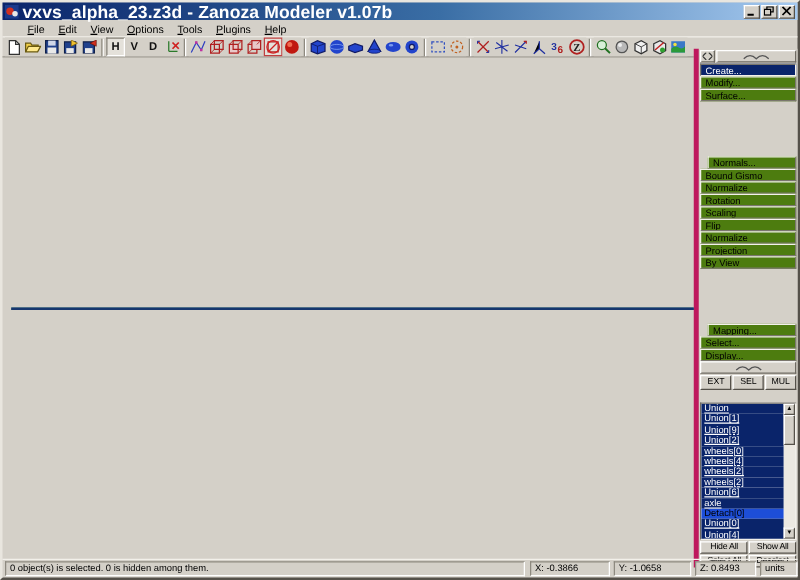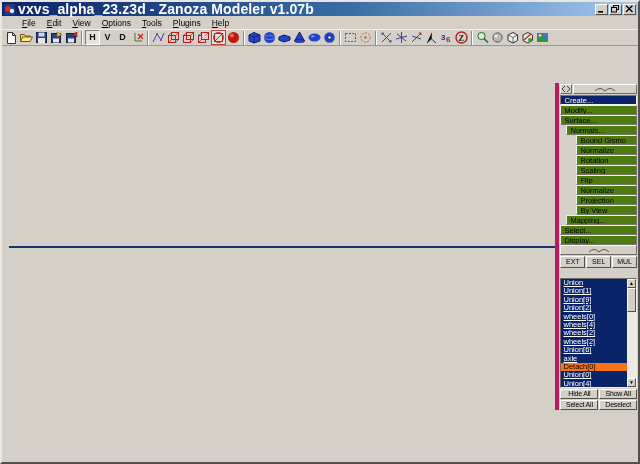--- a/index.html
+++ b/index.html
@@ -58,7 +58,7 @@
   .cmd { height:10px; line-height:9px; font-size:7.5px; color:#000; text-align:left;
     padding-left:3px; background:#4d7c0f; border:1px solid;
     border-color:#F2F0EA #7a766d #7a766d #F2F0EA; overflow:hidden; white-space:nowrap; }
-  .cmd.ind1 { margin-left:6px; }
+  .cmd.ind1 { margin-left:6px;margin-top:44px; }
   .cmd.ind2 { margin-left:16px; }
   .cmd.selected { background:#0A246A; color:#fff; border-color:#7a766d #F2F0EA #F2F0EA #7a766d; }
   .panel-spacer { flex:1; }

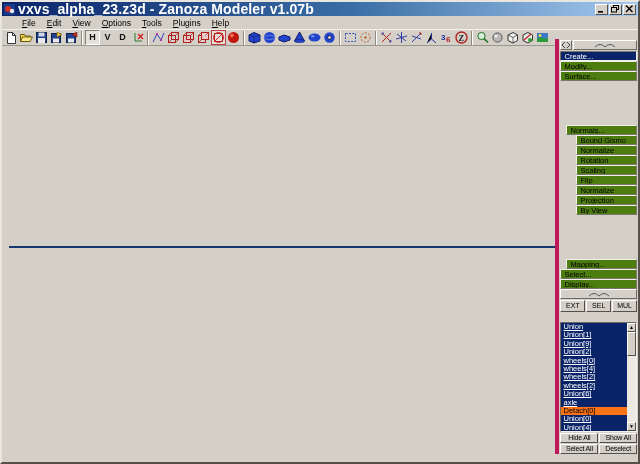--- a/index.html
+++ b/index.html
@@ -59,7 +59,7 @@
     padding-left:3px; background:#4d7c0f; border:1px solid;
     border-color:#F2F0EA #7a766d #7a766d #F2F0EA; overflow:hidden; white-space:nowrap; }
   .cmd.ind1 { margin-left:6px;margin-top:44px; }
-  .cmd.ind2 { margin-left:16px; }
+  .cmd.ind2 { margin-left:0; }
   .cmd.selected { background:#0A246A; color:#fff; border-color:#7a766d #F2F0EA #F2F0EA #7a766d; }
   .panel-spacer { flex:1; }
   .swoosh-btn { height:10px; background:#D4D0C8; border:1px solid;

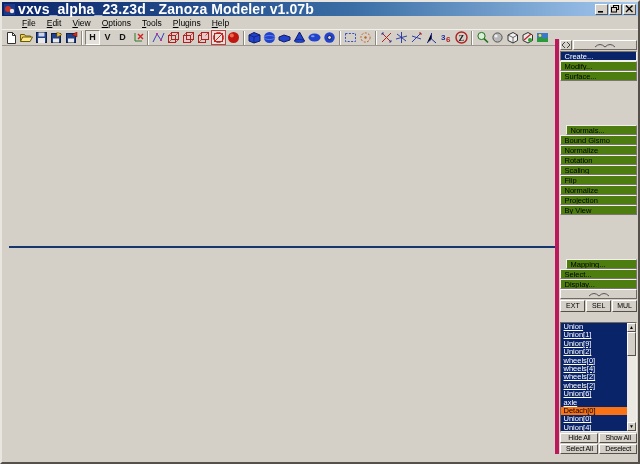--- a/index.html
+++ b/index.html
@@ -72,7 +72,7 @@
     position:relative; overflow:hidden; }
   .list-items { position:absolute; left:0; top:0; right:9px; }
   .li { height:8.4px; line-height:8.4px; font-size:7.5px; padding-left:2px; color:#000;
-    background:#f97316; white-space:nowrap; overflow:hidden; }
+    background:#1d4ed8; white-space:nowrap; overflow:hidden; }
   .li.sel { background:#0A246A; color:#fff;text-decoration:underline; }
   .scrollbar { position:absolute; right:0; top:0; bottom:0; width:9px; background:#ece9e2; }
   .sb-btn { position:absolute; left:0; width:9px; height:9px; background:#D4D0C8; border:1px solid;

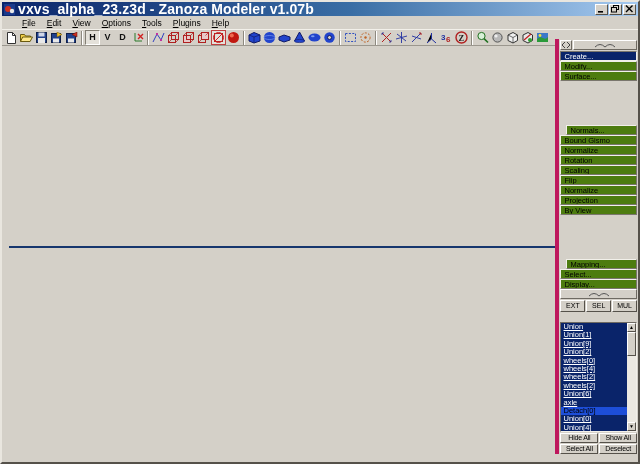--- a/index.html
+++ b/index.html
@@ -563,6 +563,13 @@
     </div>
   </div>
 
+  <div class="statusbar">
+    <span class="sb-panel sp-msg">0 object(s) is selected. 0 is hidden among them.</span>
+    <span class="sb-panel sp-x">X: -0.3866</span>
+    <span class="sb-panel sp-y">Y: -1.0658</span>
+    <span class="sb-panel sp-z">Z: 0.8493</span>
+    <span class="sb-panel sp-units">units</span>
+  </div>
 
 </div>
 

